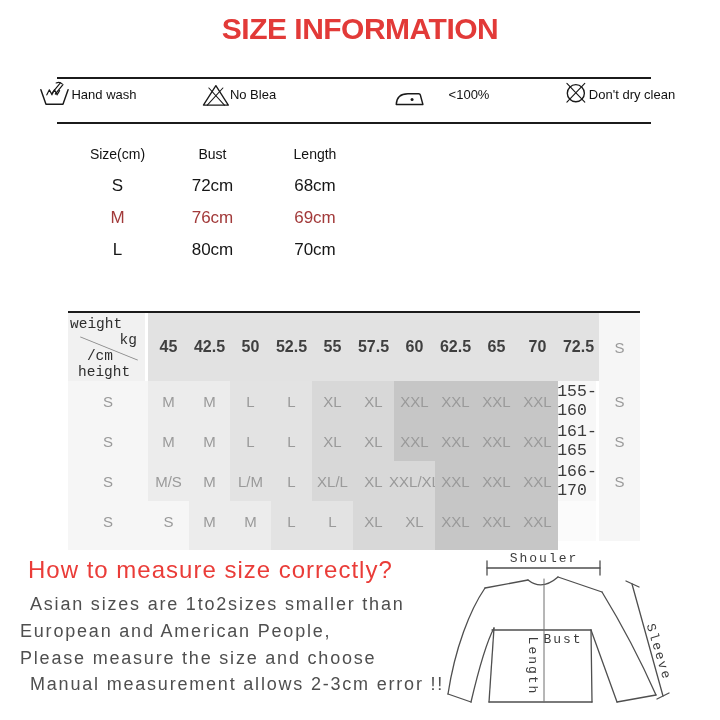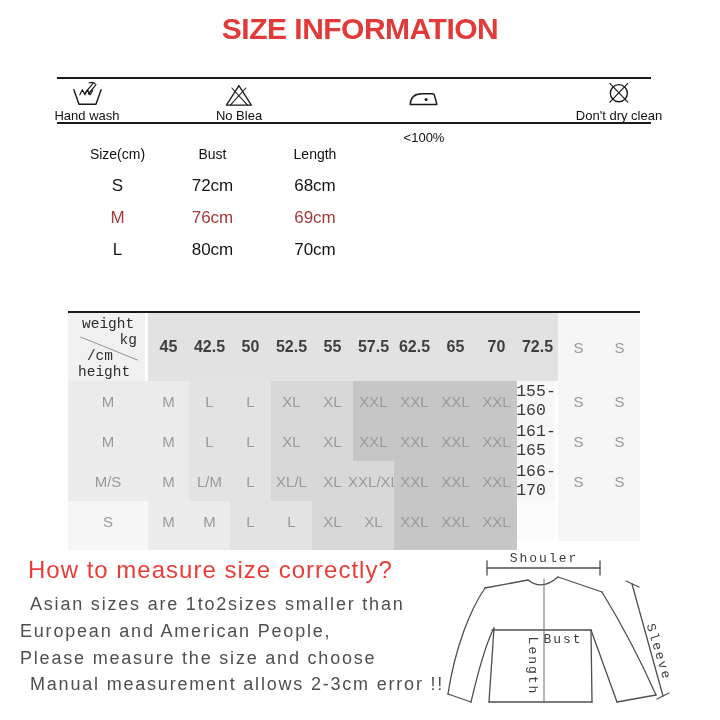--- a/index.html
+++ b/index.html
@@ -23,7 +23,7 @@
   }
   .care-item {
     position:absolute; top:2px; transform:translateX(-50%);
-    display:flex; flex-direction:column; align-items:center; white-space:nowrap;
+    display:flex; flex-direction:row; align-items:center; white-space:nowrap;
   }
   .care-item:nth-child(1){ left:30px; }
   .care-item:nth-child(2){ left:182px; }

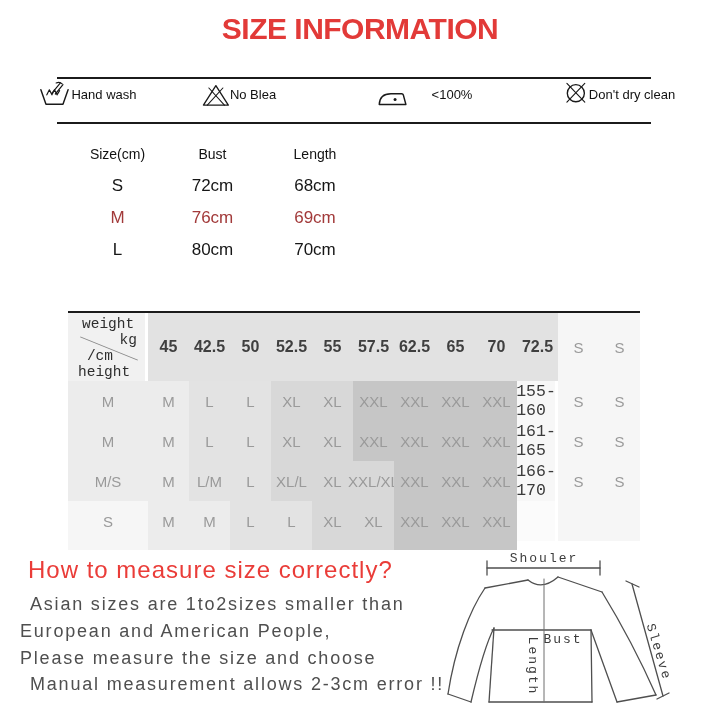--- a/index.html
+++ b/index.html
@@ -27,7 +27,7 @@
   }
   .care-item:nth-child(1){ left:30px; }
   .care-item:nth-child(2){ left:182px; }
-  .care-item:nth-child(3){ left:367px;gap:22px; }
+  .care-item:nth-child(3){ left:384px;gap:22px; }
   .care-item:nth-child(4){ left:562px; }
   .care-icon { height:26px; display:flex; align-items:flex-end; }
   .care-icon svg { stroke:#1a1a1a; fill:none; stroke-width:1.7; stroke-linecap:round; stroke-linejoin:round; }

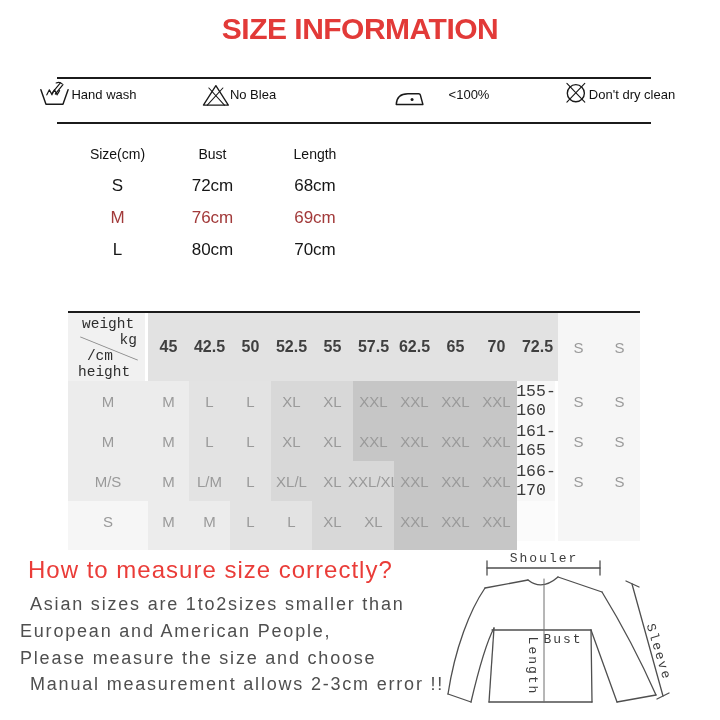--- a/index.html
+++ b/index.html
@@ -52,7 +52,7 @@
     font-family:"Liberation Mono","DejaVu Sans Mono",monospace;
     font-size:14.5px; line-height:16px; color:#2e2e2e; padding-top:3px;
   }
-  .mx-corner .cw { padding-left:14px; }
+  .mx-corner .cw { padding-left:2px; }
   .mx-corner .ck { text-align:right; padding-right:8px; }
   .mx-corner .cc { text-align:right; padding-right:32px; }
   .mx-corner .ch { padding-left:10px; }

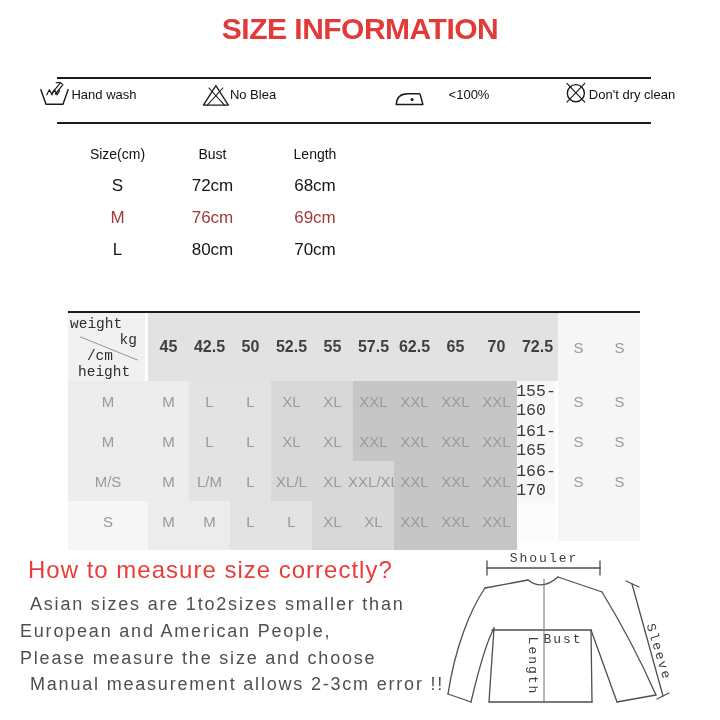--- a/index.html
+++ b/index.html
@@ -176,6 +176,7 @@
     <div class="mx-num">52.5</div>
     <div class="mx-num">55</div>
     <div class="mx-num">57.5</div>
+    <div class="mx-num">60</div>
     <div class="mx-num">62.5</div>
     <div class="mx-num">65</div>
     <div class="mx-num">70</div>

